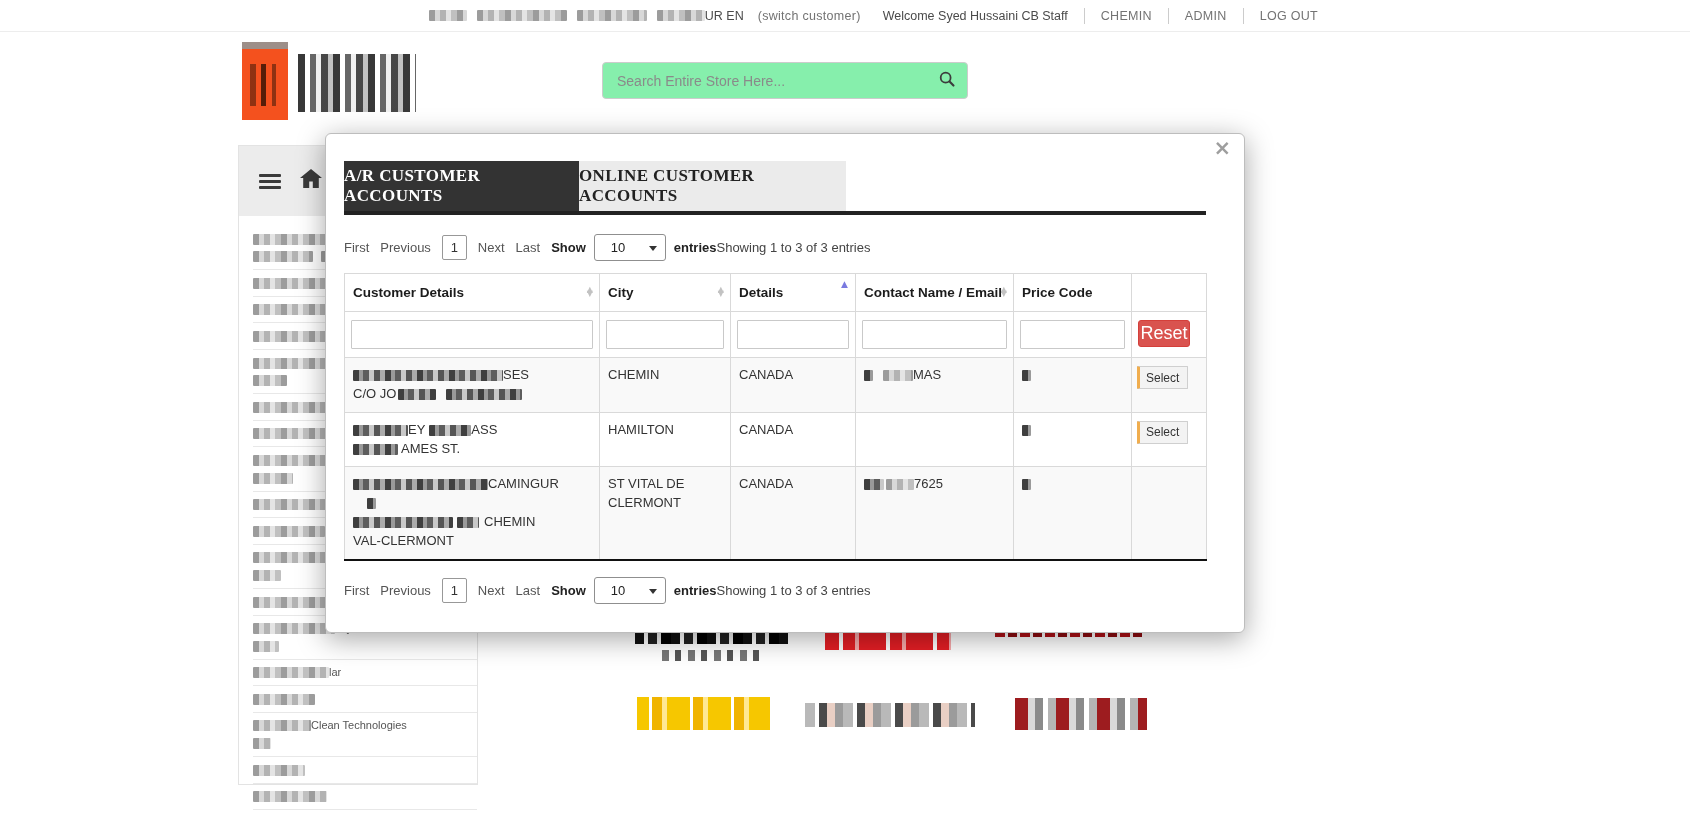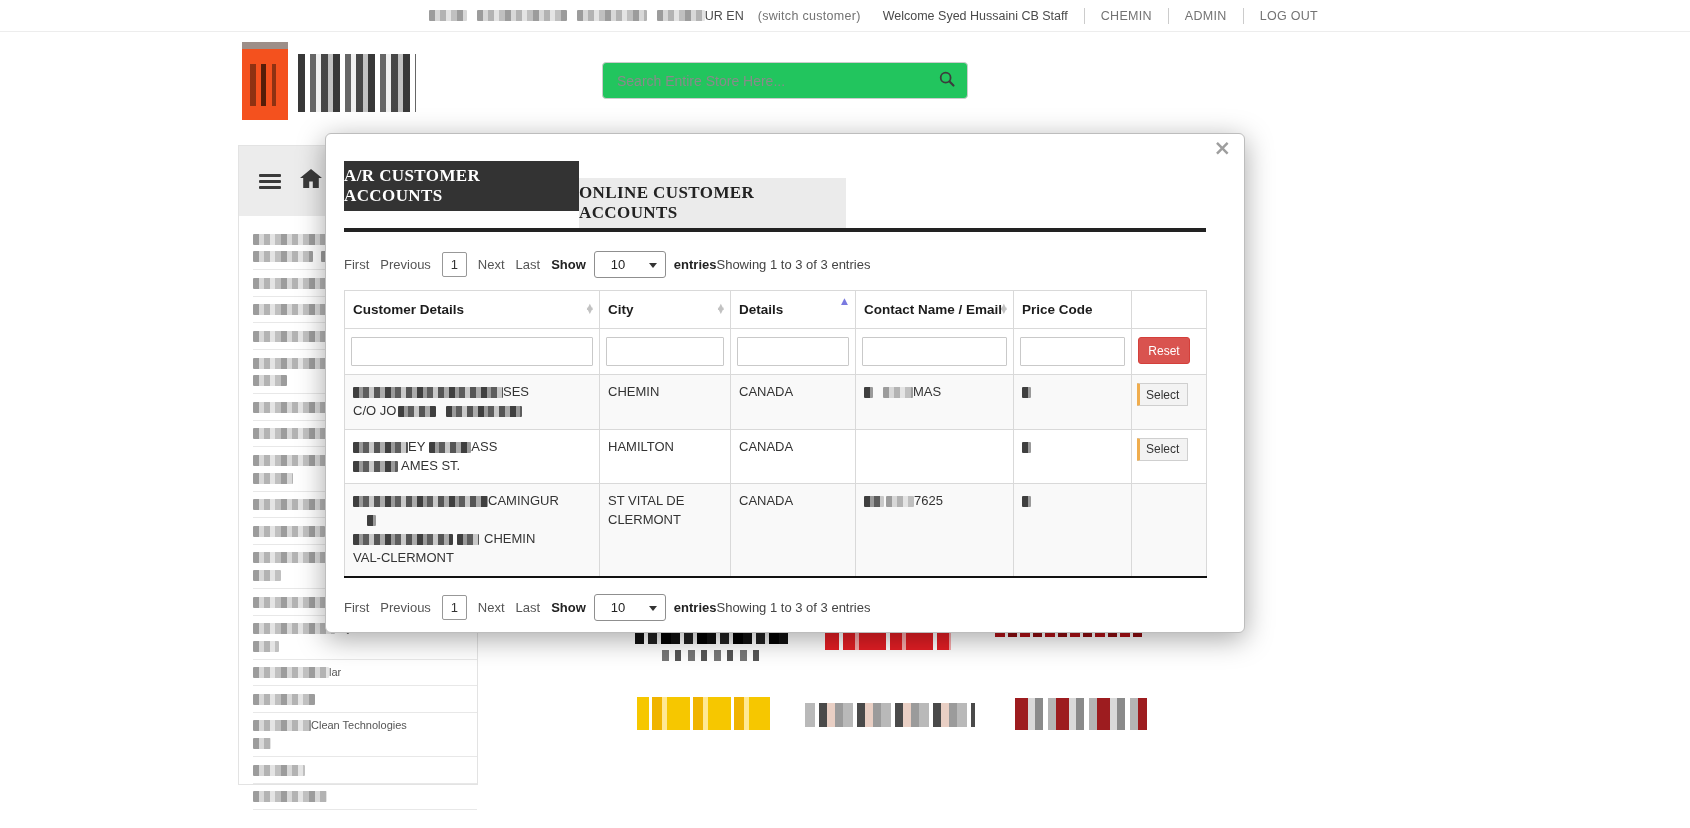--- a/index.html
+++ b/index.html
@@ -32,7 +32,7 @@
       background:repeating-linear-gradient(90deg,#222 0 7px,#fff 7px 12px,#555 12px 18px,#eee 18px 23px,#333 23px 30px,#bbb 30px 35px);
       opacity:.9; }
   .searchbar { position:absolute; left:602px; top:29px; width:366px; height:37px; border:1px solid #ccc;
-      border-radius:4px; background:#22c55e; display:flex; align-items:center; }
+      border-radius:4px; background:#86efac; display:flex; align-items:center; }
   .searchbar input { flex:1; border:none; outline:none; font-size:14px; color:#555; padding:0 14px;
       font-family:"Liberation Sans", sans-serif; background:transparent; }
   .searchbar input::placeholder { color:#8a8a8a; }

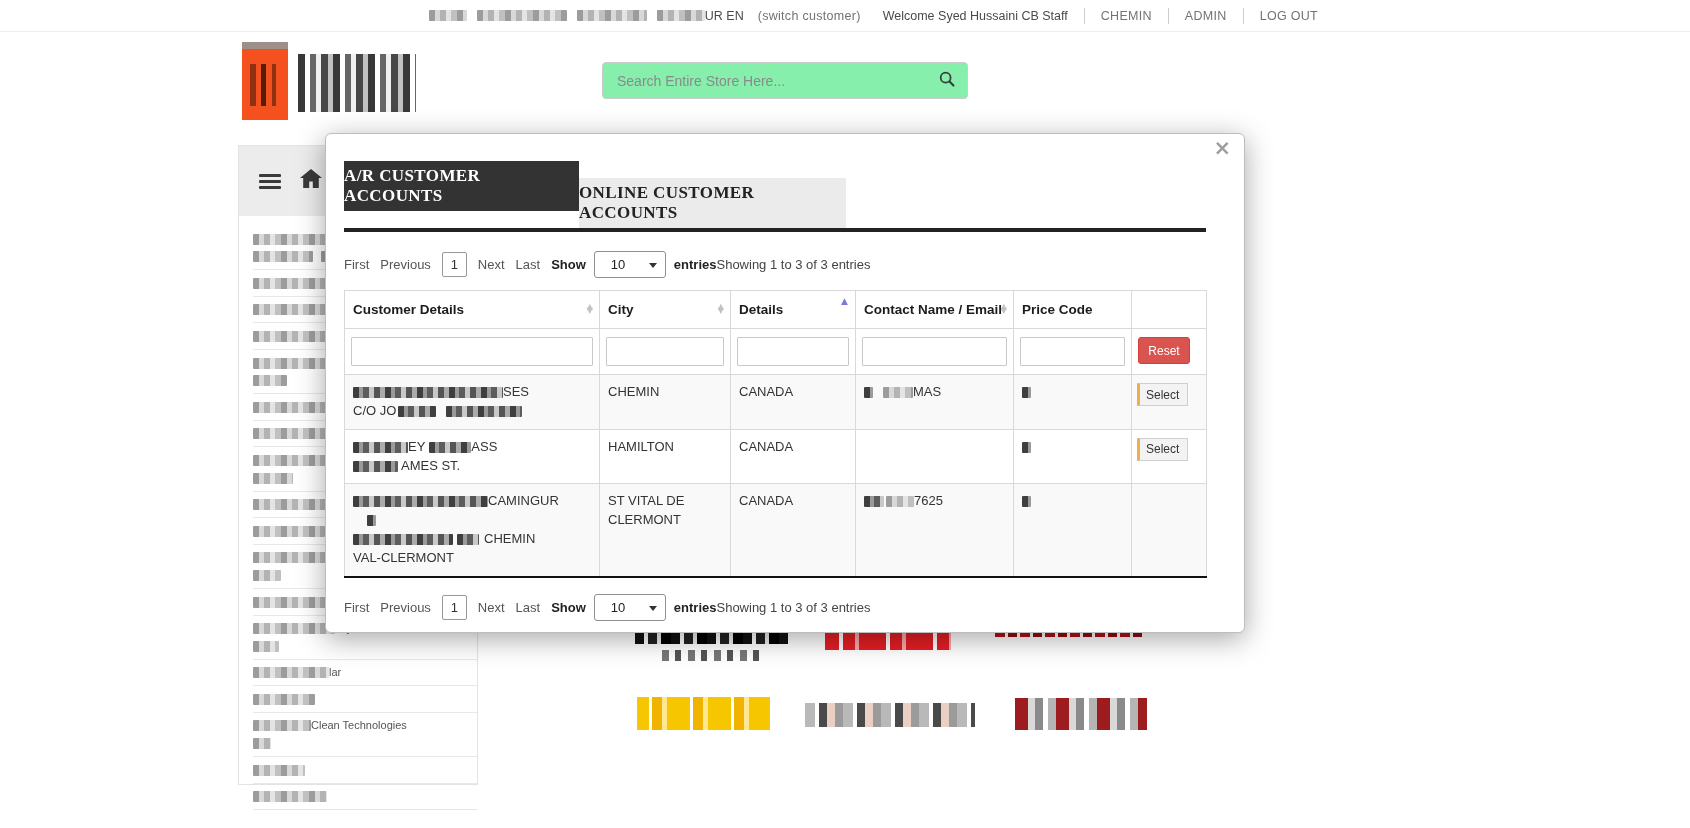--- a/index.html
+++ b/index.html
@@ -84,7 +84,7 @@
   .tab { height:50px; display:flex; align-items:center; justify-content:center; cursor:pointer;
       font-family:"Liberation Serif", serif; font-size:17px; font-weight:600; letter-spacing:.4px; }
   .tab.active { width:235px; background:#333; color:#fff; }
-  .tab.inactive { width:267px; background:#ebebeb; color:#222;margin-top:17px; }
+  .tab.inactive { width:267px; background:#ebebeb; color:#222; }
   .tab-underline { height:4px; background:#222; width:862px; }
 
   .pager { display:flex; align-items:center; font-size:13px; color:#555; margin-top:18px; height:28px; }

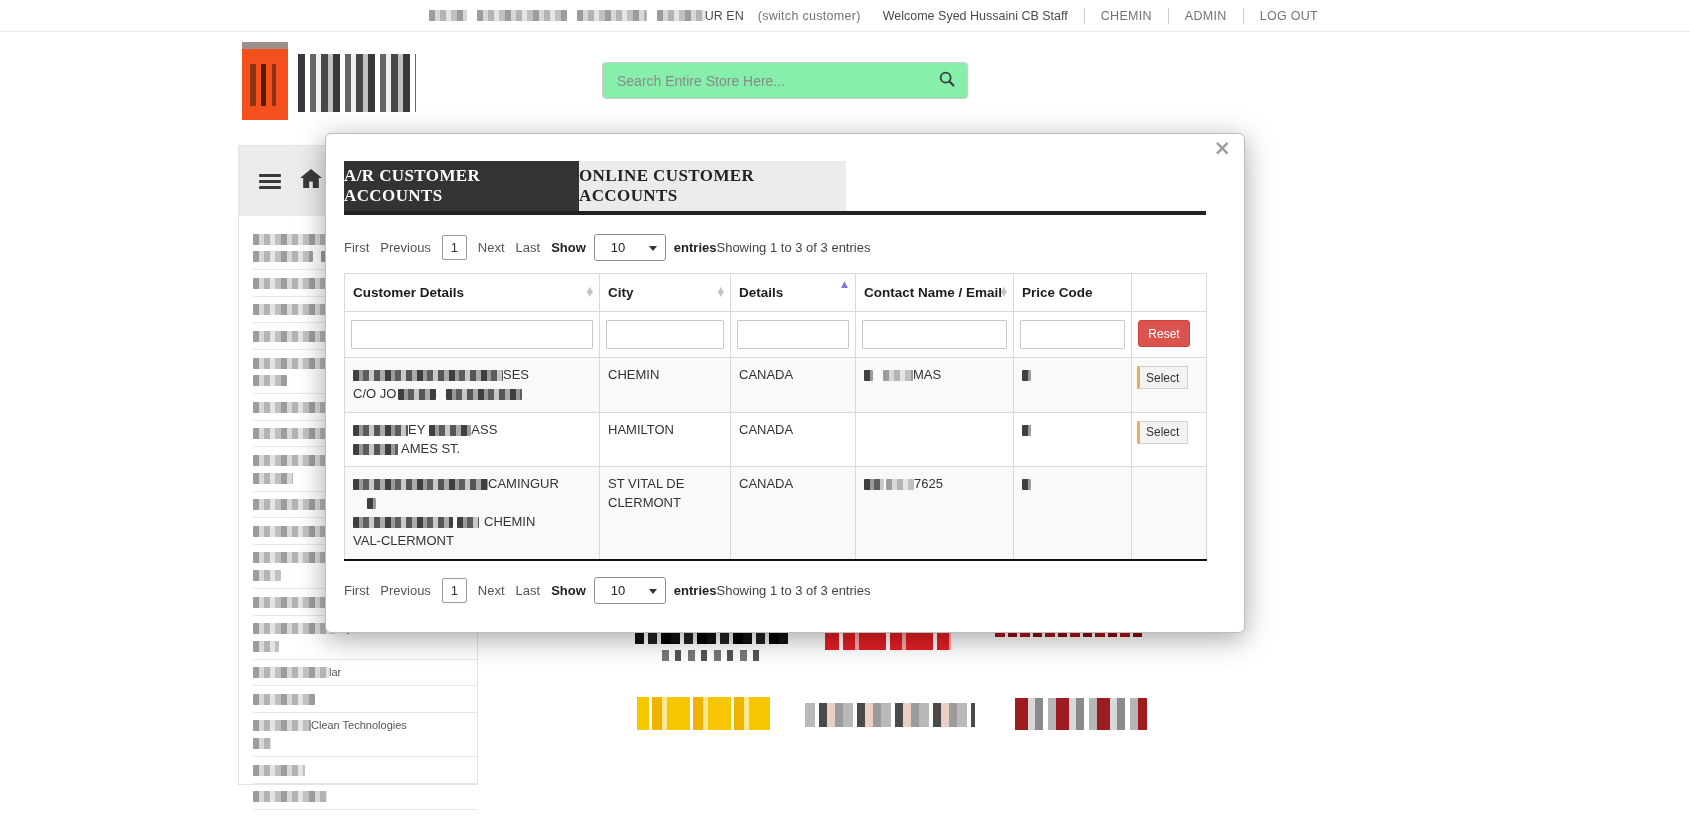--- a/index.html
+++ b/index.html
@@ -112,7 +112,7 @@
   .sort-icons span { font-size:8px; color:#c2c2c2; font-family:"DejaVu Sans", sans-serif; }
   .sort-asc { position:absolute; right:7px; top:5px; font-size:9px; color:#7a7ae0; font-family:"DejaVu Sans", sans-serif; }
   .btn-reset { width:52px; height:27px; background:#d9534f; color:#fff; border:1px solid #d43f3a;
-      border-radius:3px; font-size:12px; cursor:pointer; font-family:"Liberation Sans", sans-serif; }
+      border-radius:3px; font-size:18px; cursor:pointer; font-family:"Liberation Sans", sans-serif; }
   .btn-select { height:23px; padding:0 8px 0 6px; background:#f3f3f3; color:#333; border:1px solid #cfcfcf;
       border-left:3px solid #f0ad4e; font-size:12px; cursor:pointer; border-radius:1px;
       font-family:"Liberation Sans", sans-serif; }

